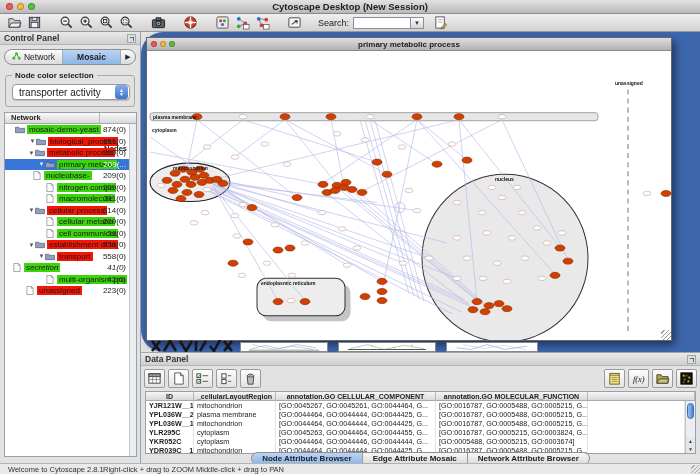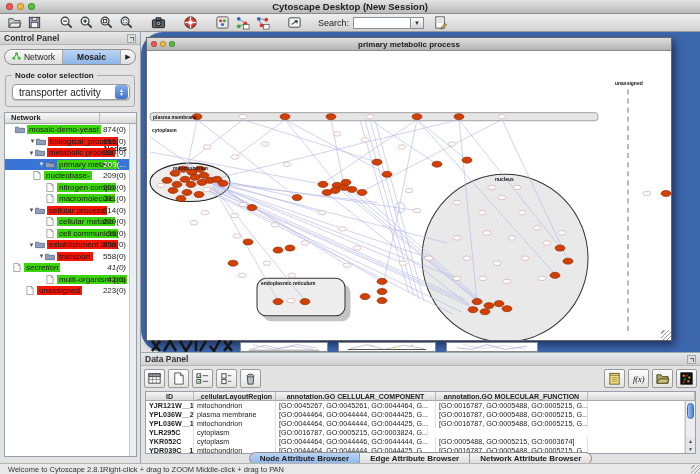--- a/index.html
+++ b/index.html
@@ -814,6 +814,7 @@
         <div class="drow">
           <div class="c-id">YLR295C</div>
           <div class="c-reg">cytoplasm</div>
+          <div class="c-cel">[GO:0045263, GO:0044464, GO:0044455, G...</div>
           <div class="c-mol">[GO:0016787, GO:0005215, GO:0003824, G...</div>
           <div class="c-fill"></div>
         </div>

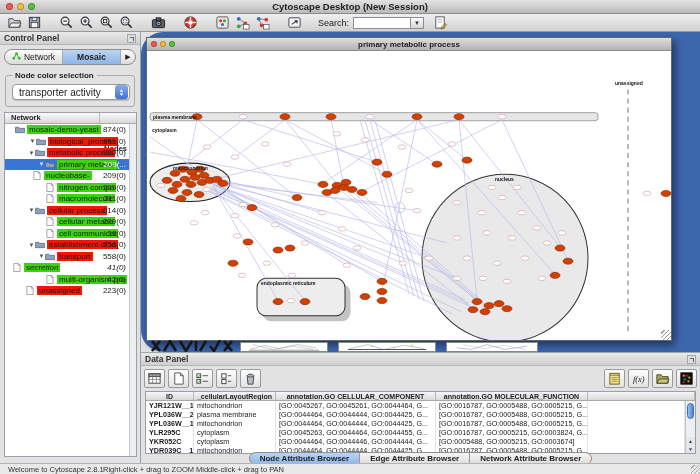--- a/index.html
+++ b/index.html
@@ -841,7 +841,7 @@
   <div class="dp-tabs">
     <div class="seg" id="dp-tabs">
         <div class="seg-tab selected">Node Attribute Browser</div>
-        <div class="seg-tab">Edge Attribute Browser</div>
+        <div class="seg-tab">Edge Attribute Mosaic</div>
         <div class="seg-tab">Network Attribute Browser</div>
       </div>
   </div>

